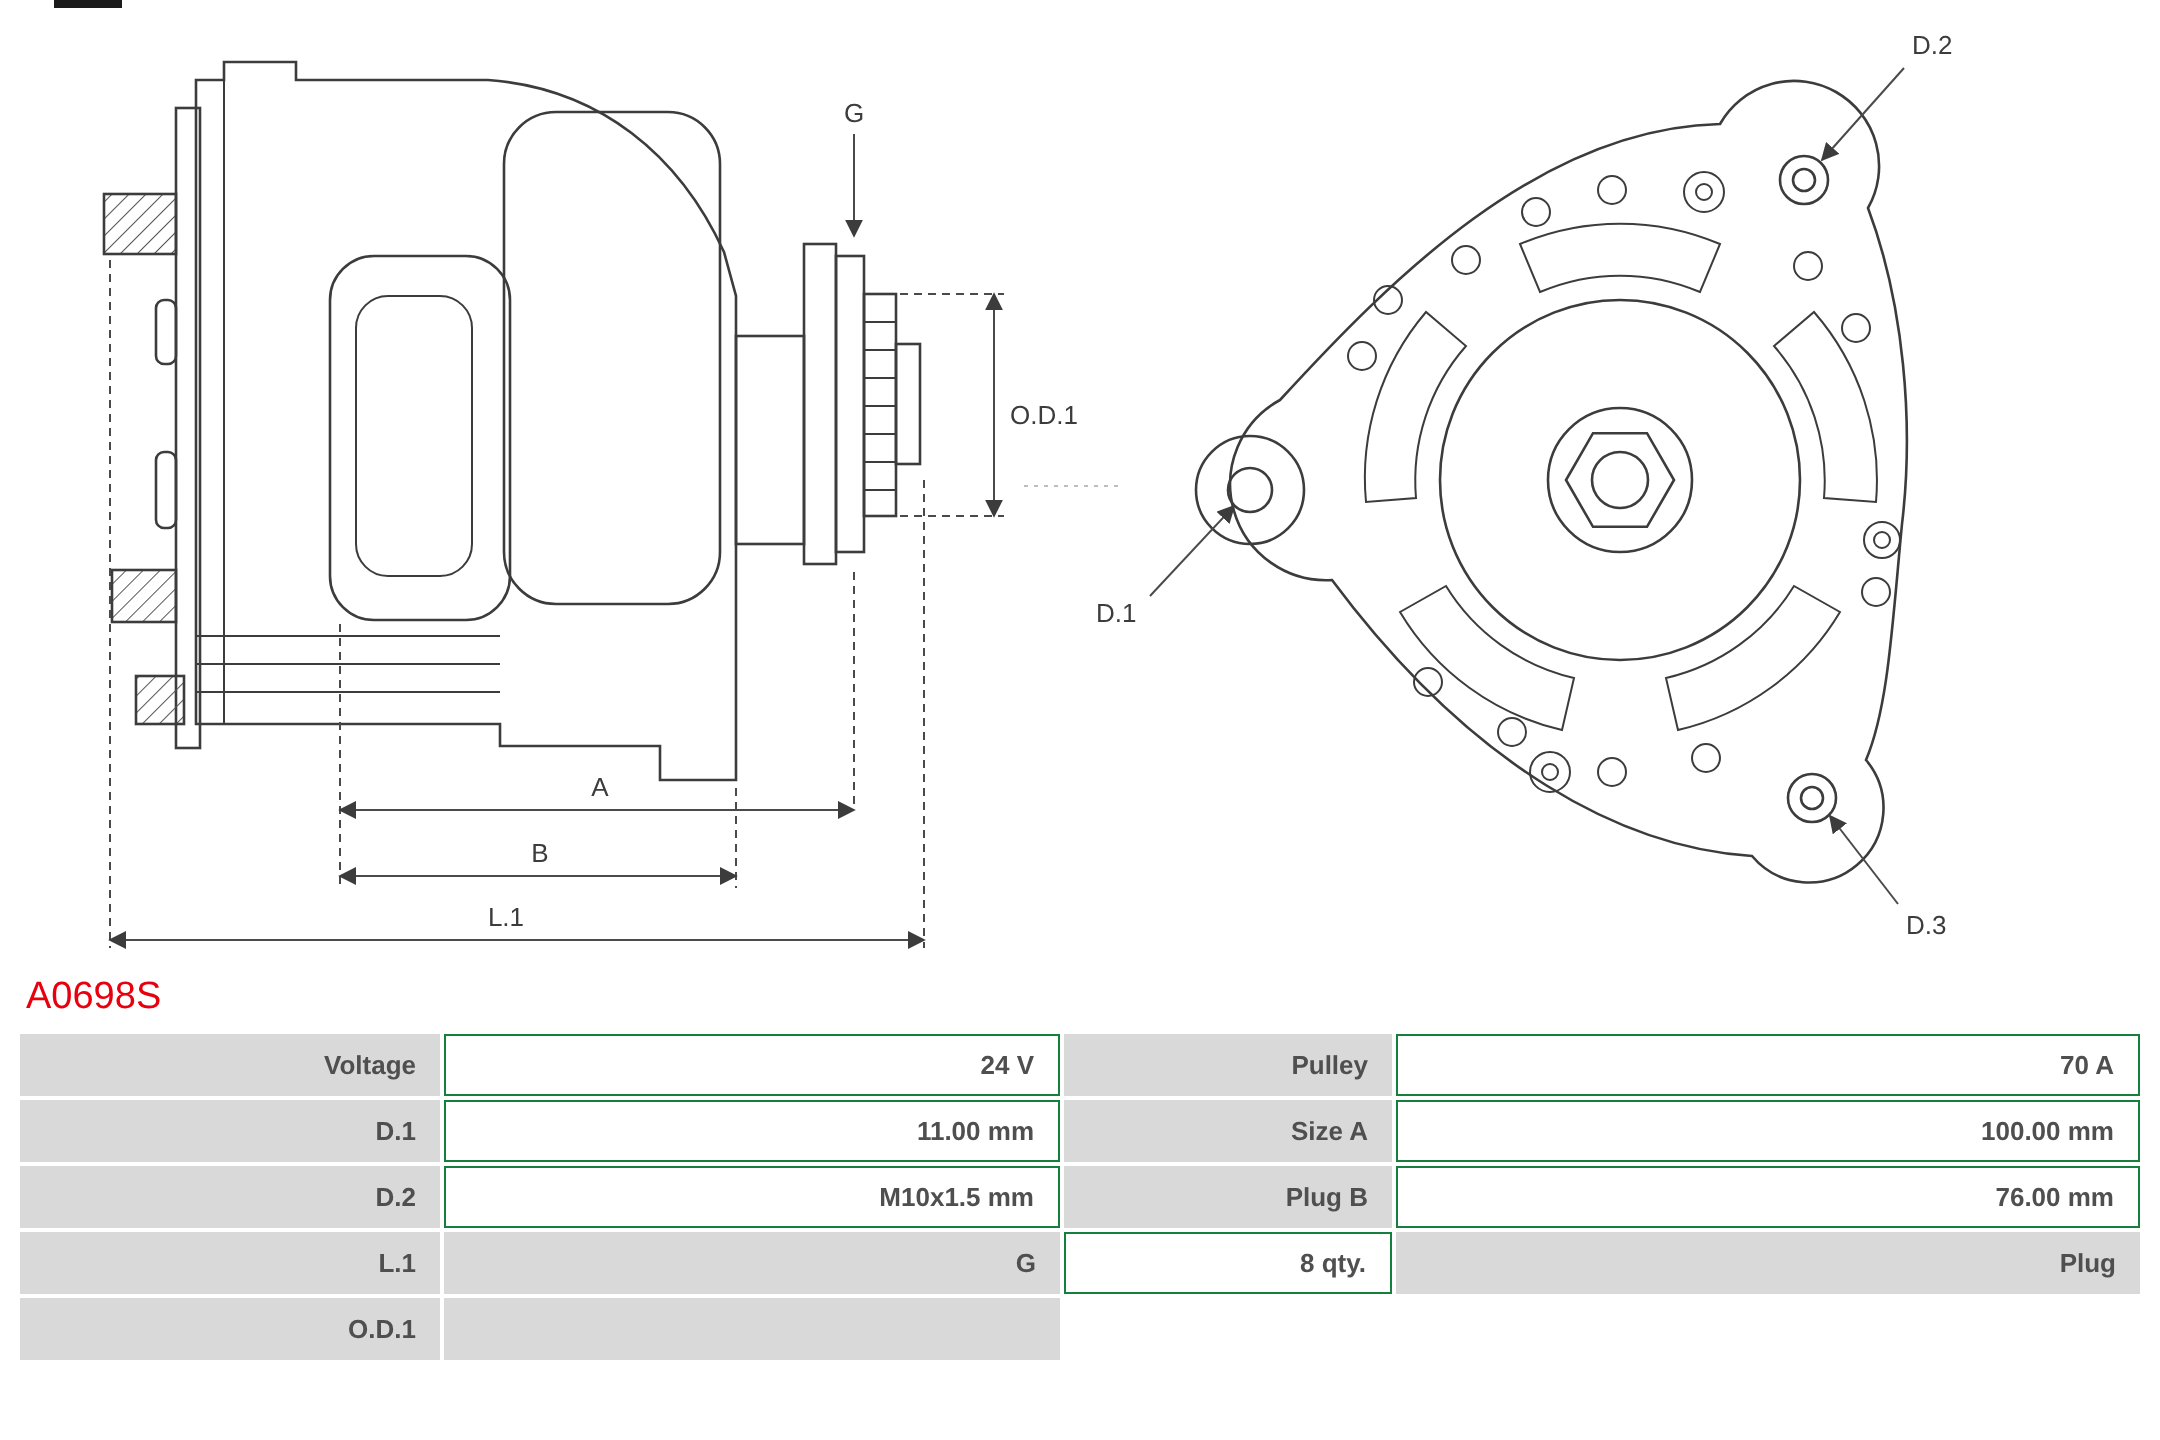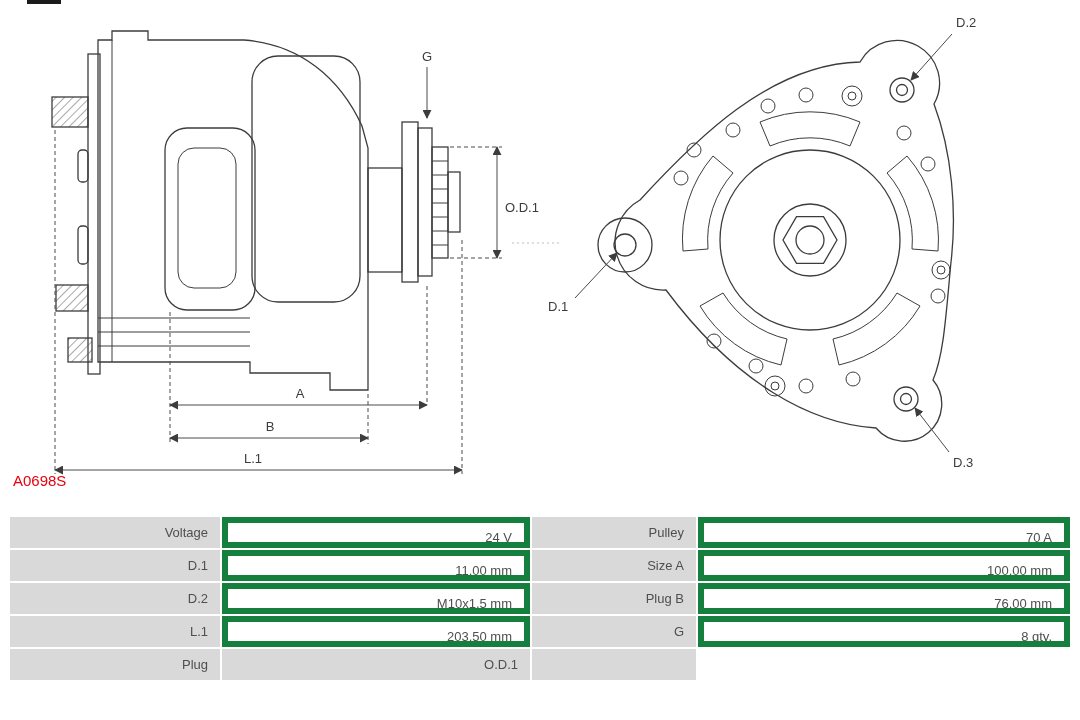--- a/index.html
+++ b/index.html
@@ -17,7 +17,7 @@
   .dims .ctr{stroke:#bdbdbd;stroke-dasharray:2 3;}
   svg text{font-family:"Liberation Sans",sans-serif;font-size:13px;fill:#3c3c3c;}
 
-  .part-number{position:absolute;left:13px;top:472px;font-size:15px;color:#e8000e;}
+  .part-number{position:absolute;left:13px;top:488px;font-size:19px;color:#e8000e;}
 
   .spec-table{position:absolute;left:10px;top:517px;width:1060px;display:grid;
               grid-template-columns:210px 308px 164px 1fr;gap:2px;font-size:13px;}

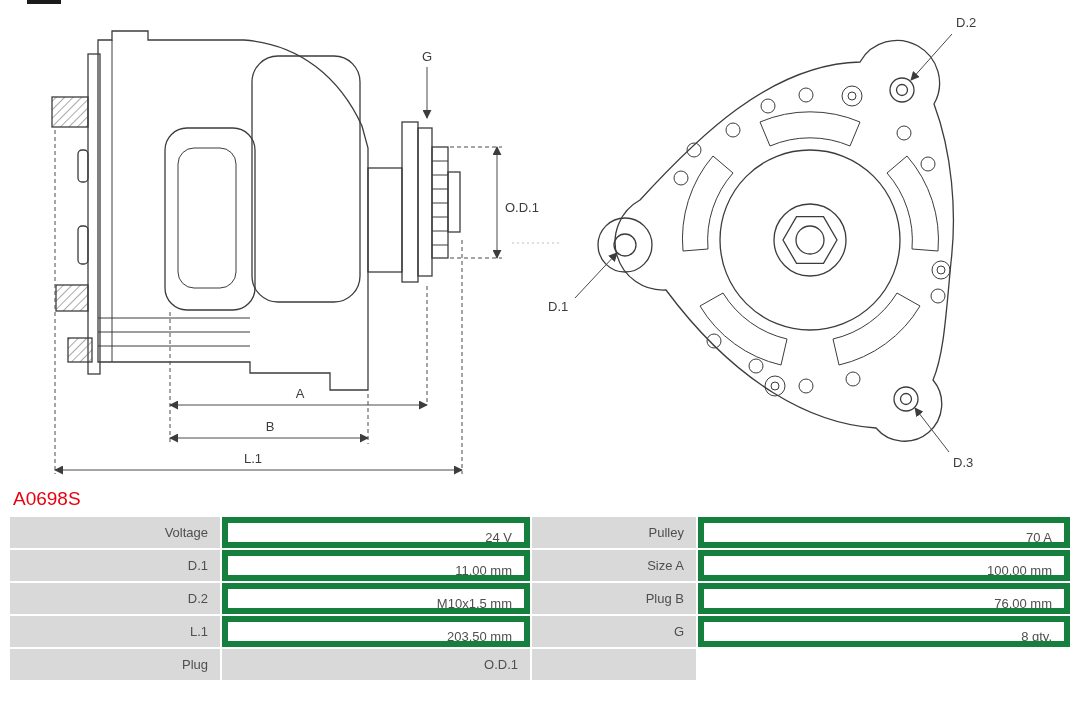--- a/index.html
+++ b/index.html
@@ -22,7 +22,7 @@
   .spec-table{position:absolute;left:10px;top:517px;width:1060px;display:grid;
               grid-template-columns:210px 308px 164px 1fr;gap:2px;font-size:13px;}
   .cell{height:31px;line-height:31px;text-align:right;padding-right:12px;box-sizing:border-box;
-        white-space:nowrap;overflow:hidden;}
+        white-space:nowrap;overflow:hidden;font-weight:bold;}
   .lbl{background:#d9d9d9;}
   .val{background:#ffffff;border:6px solid #15803d;line-height:29px;}
   .val.empty{border:none;background:transparent;}

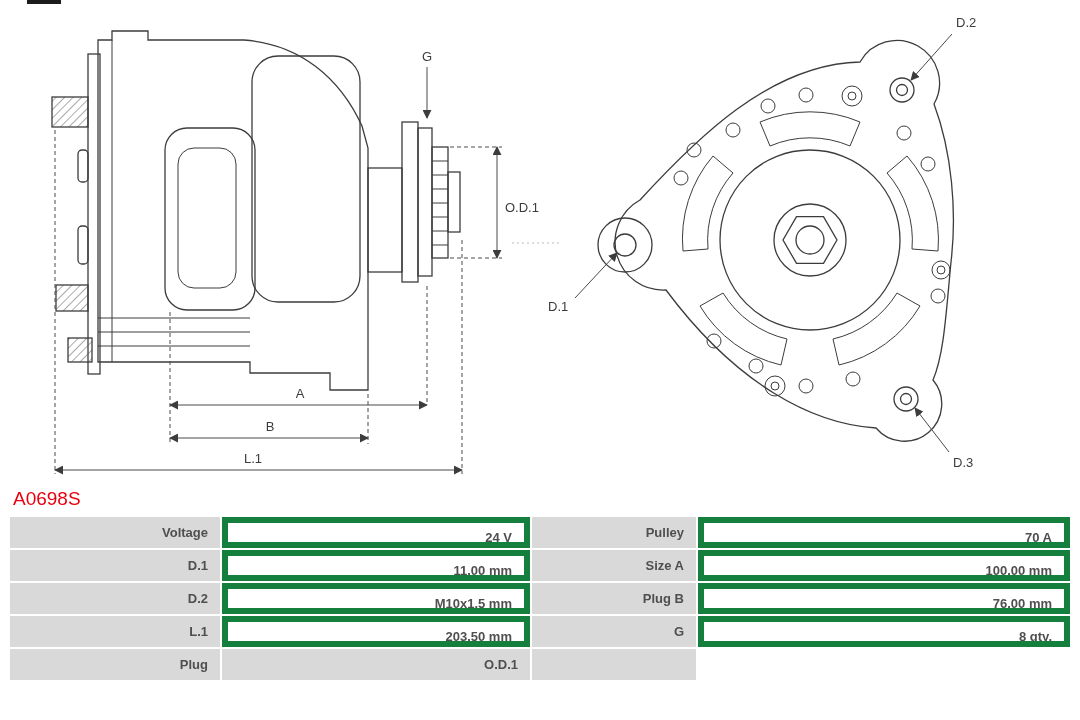--- a/index.html
+++ b/index.html
@@ -24,7 +24,7 @@
   .cell{height:31px;line-height:31px;text-align:right;padding-right:12px;box-sizing:border-box;
         white-space:nowrap;overflow:hidden;font-weight:bold;}
   .lbl{background:#d9d9d9;}
-  .val{background:#ffffff;border:6px solid #15803d;line-height:29px;}
+  .val{background:#ffffff;border:1px solid #15803d;line-height:29px;}
   .val.empty{border:none;background:transparent;}
 </style>
 </head>

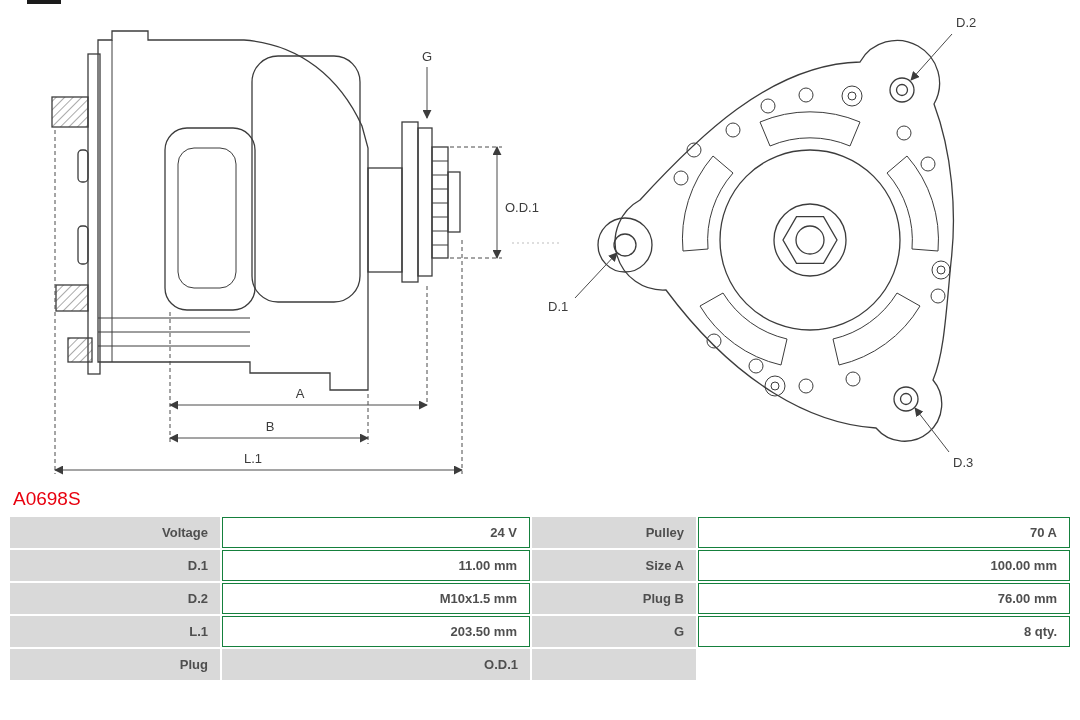--- a/index.html
+++ b/index.html
@@ -196,7 +196,6 @@
     <div class="cell lbl">Plug B</div>
     <div class="cell val">76.00 mm</div>
     <div class="cell lbl">L.1</div>
-    <div class="cell val">203.50 mm</div>
 
     <div class="cell lbl">G</div>
     <div class="cell val">8 qty.</div>

